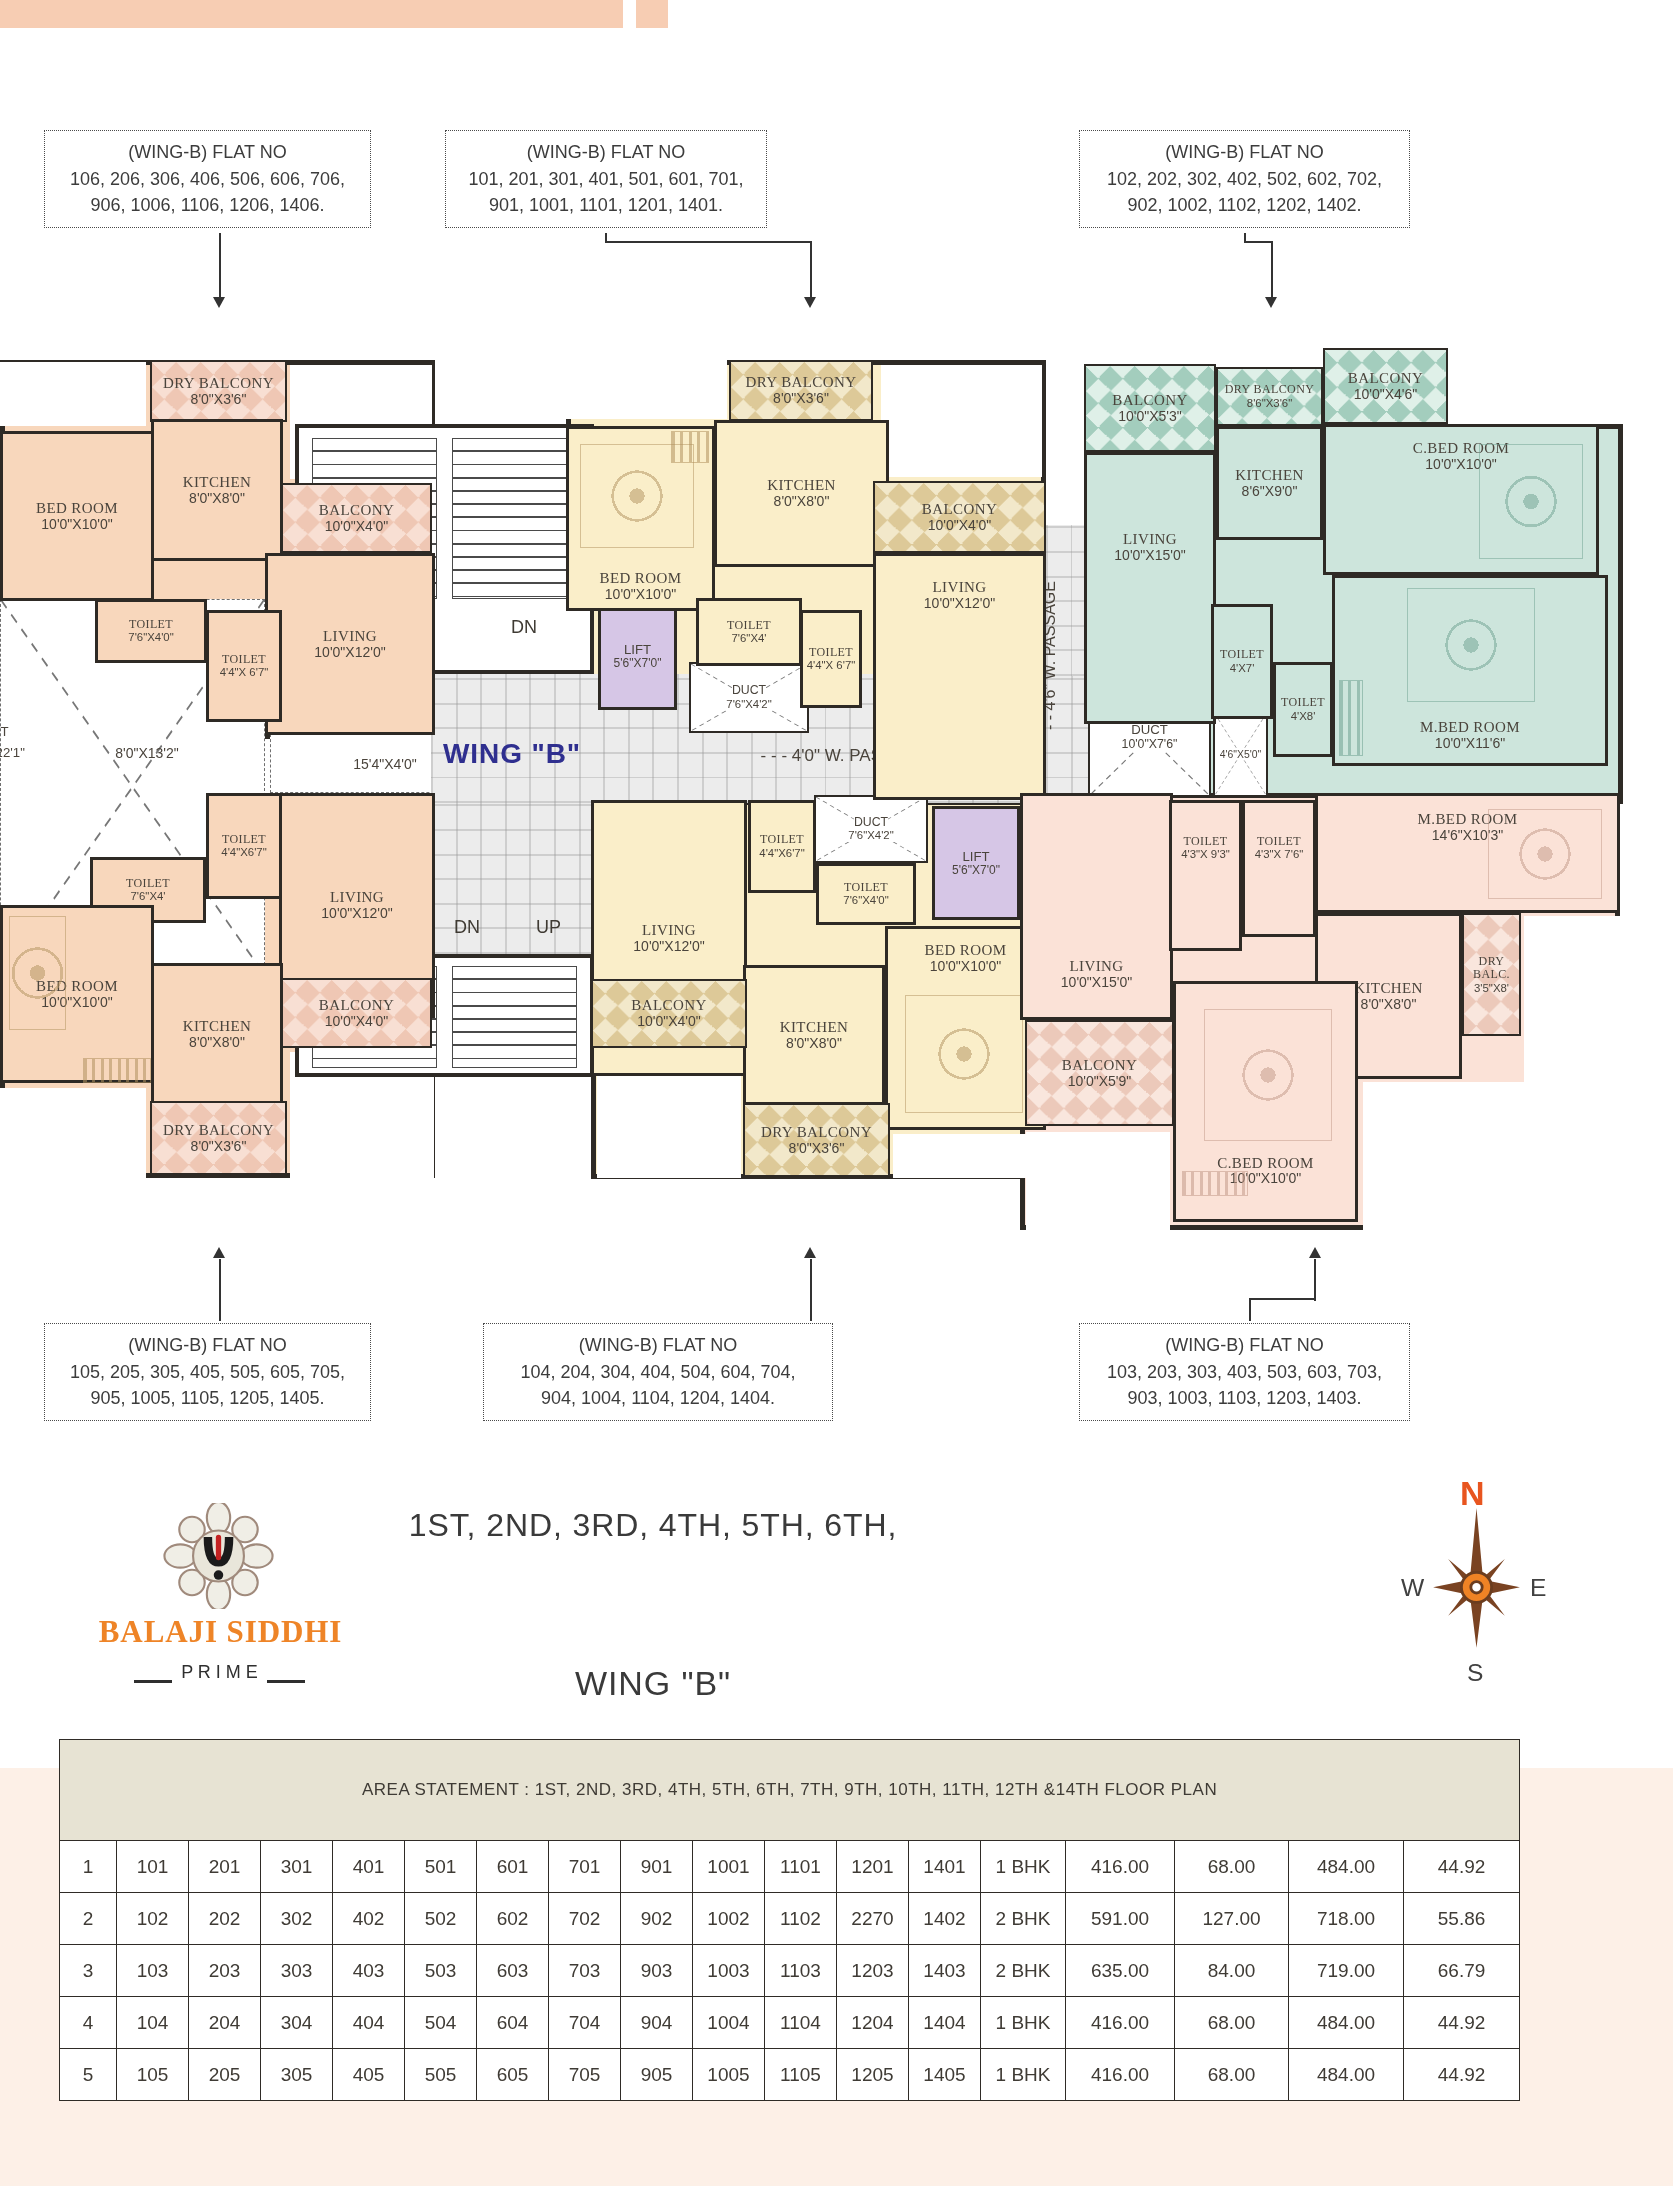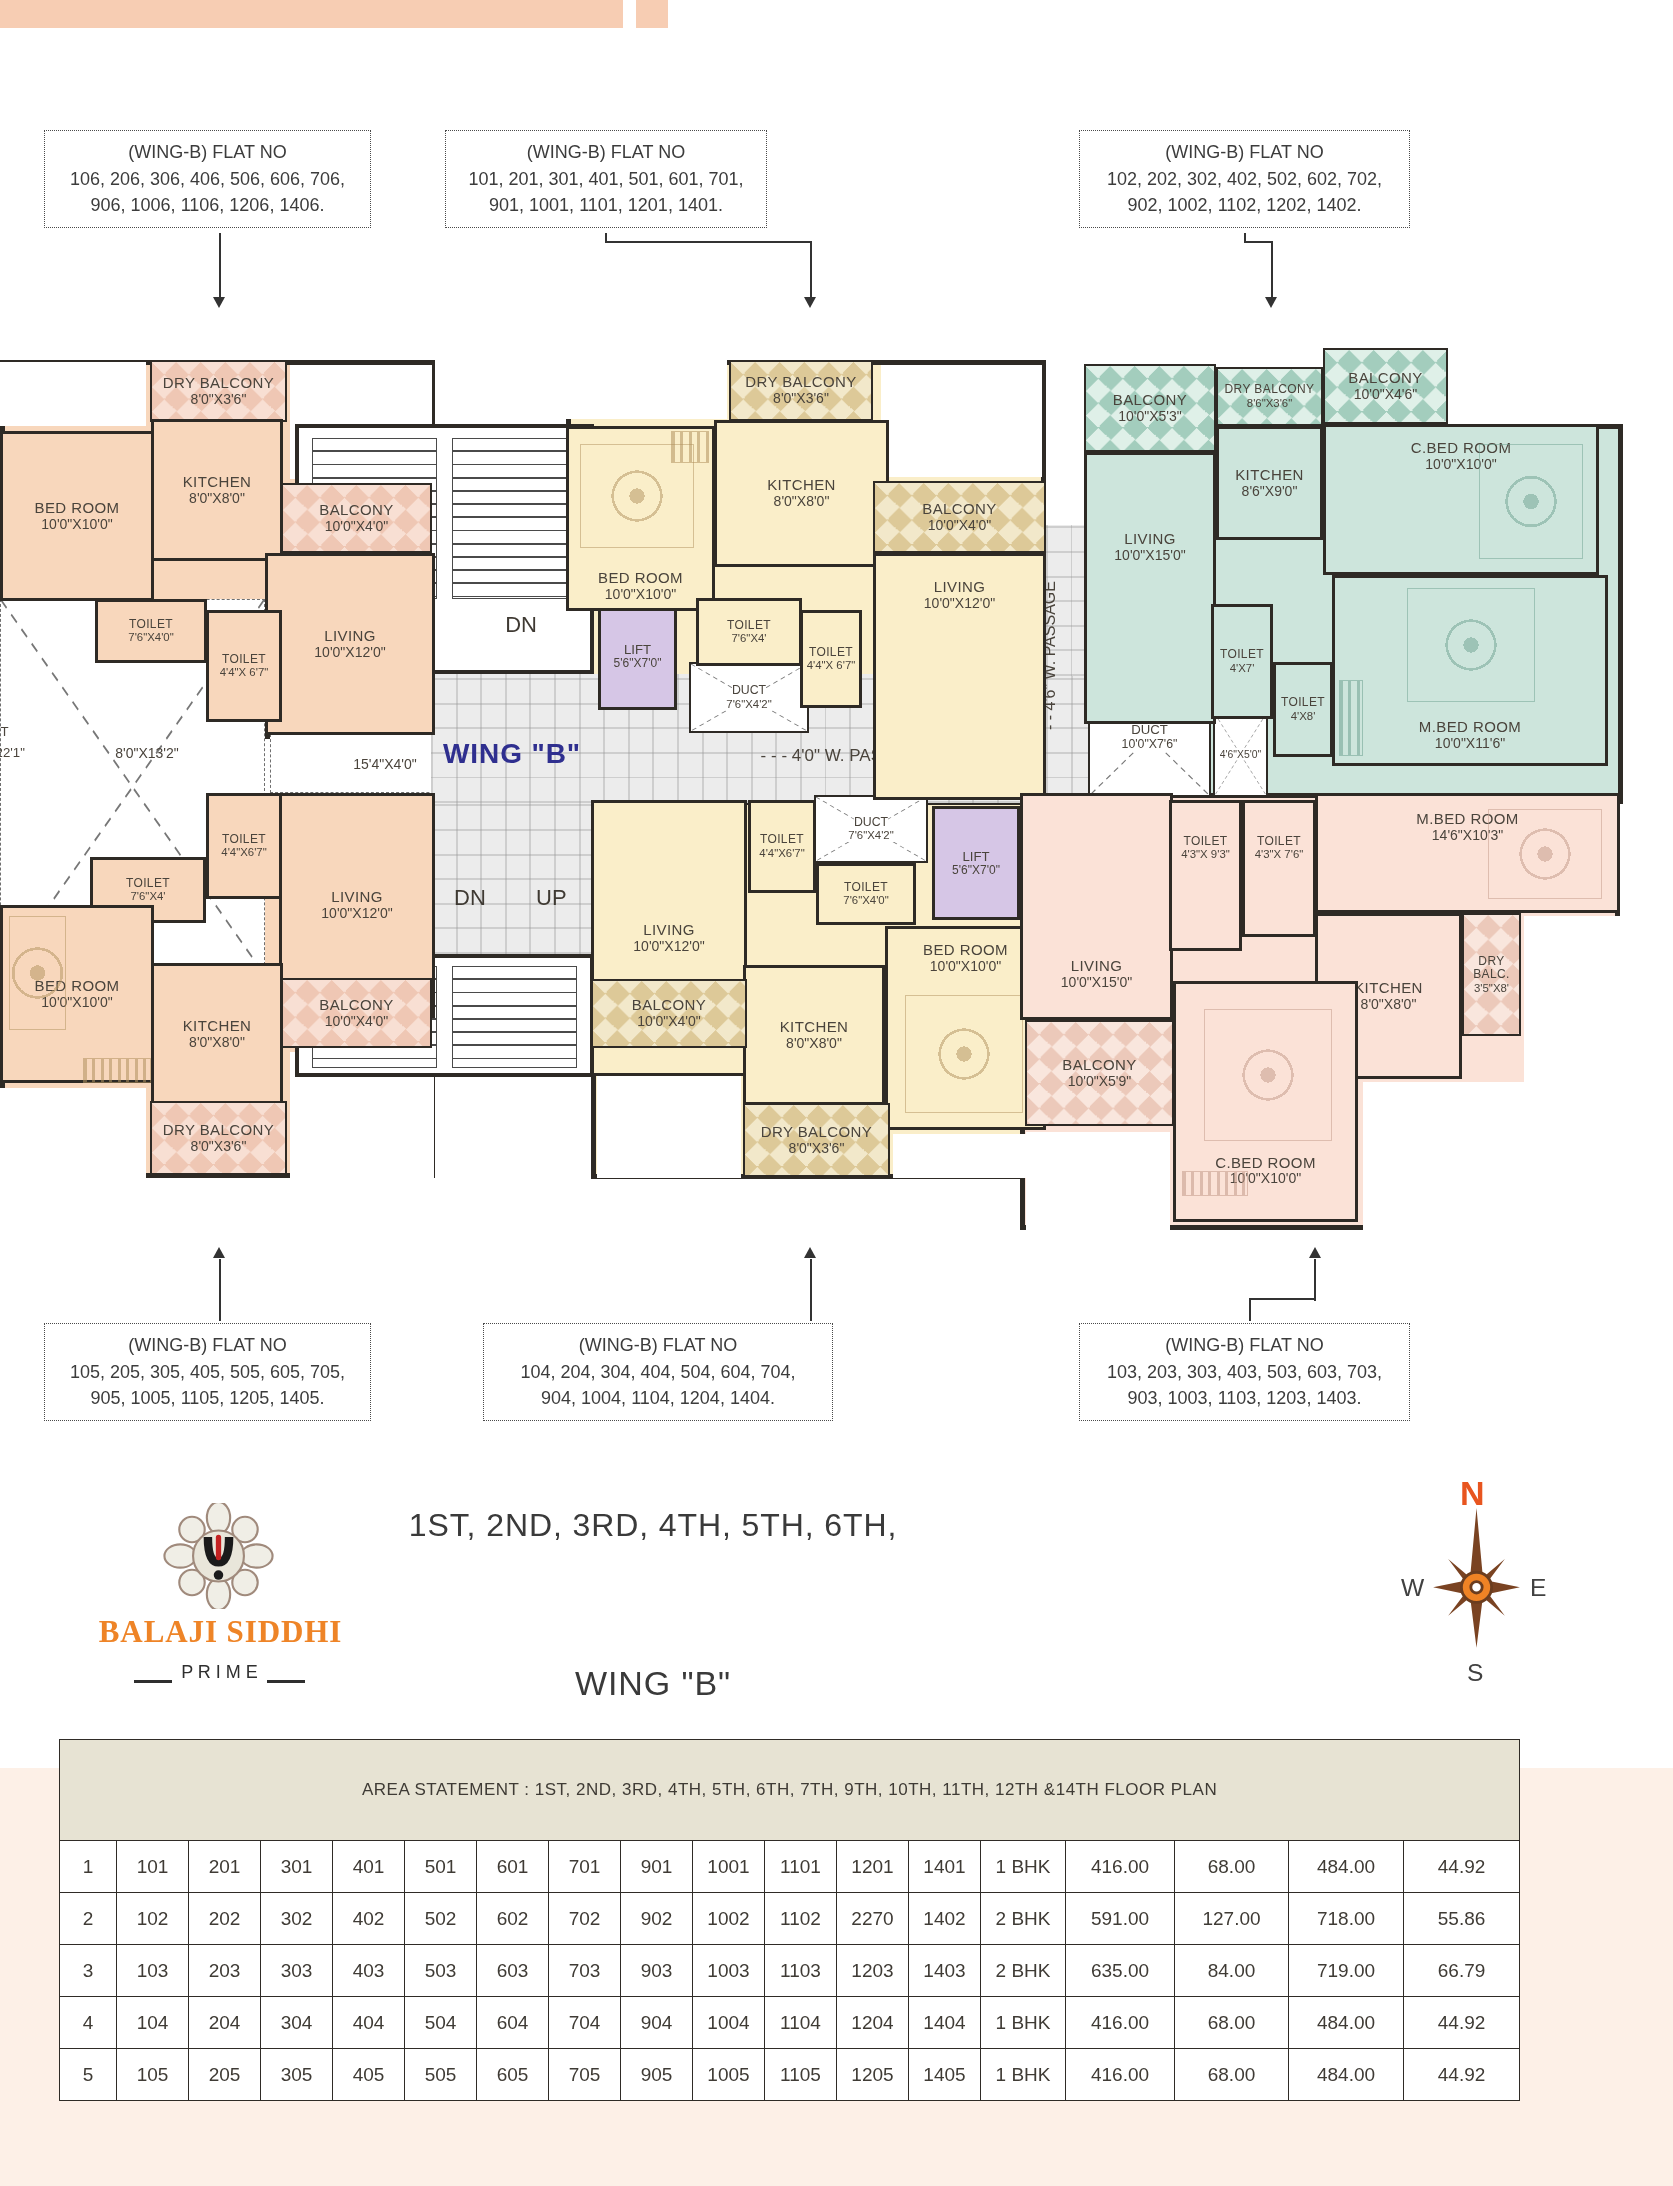--- a/index.html
+++ b/index.html
@@ -11,7 +11,7 @@
   .bg-teal{background:#cde5dc;} .bg-pink{background:#fbe2d7;}
   
   .room{border:3.8px solid #2e2a25;display:flex;flex-direction:column;align-items:center;justify-content:center;text-align:center;line-height:1.12;}
-  .room .rn{font-size:15px;letter-spacing:0.4px;}
+  .room .rn{font-size:15px;letter-spacing:0.4px;font-family:Liberation Serif, serif;}
   .room .rd{font-size:14px;}
   .room.small .rn{font-size:12px;} .room.small .rd{font-size:11.4px;}
   .peach{background:#f8d7bc;} .yellow{background:#faeec9;} .teal{background:#cde5dc;} .pink{background:#fbe2d7;}

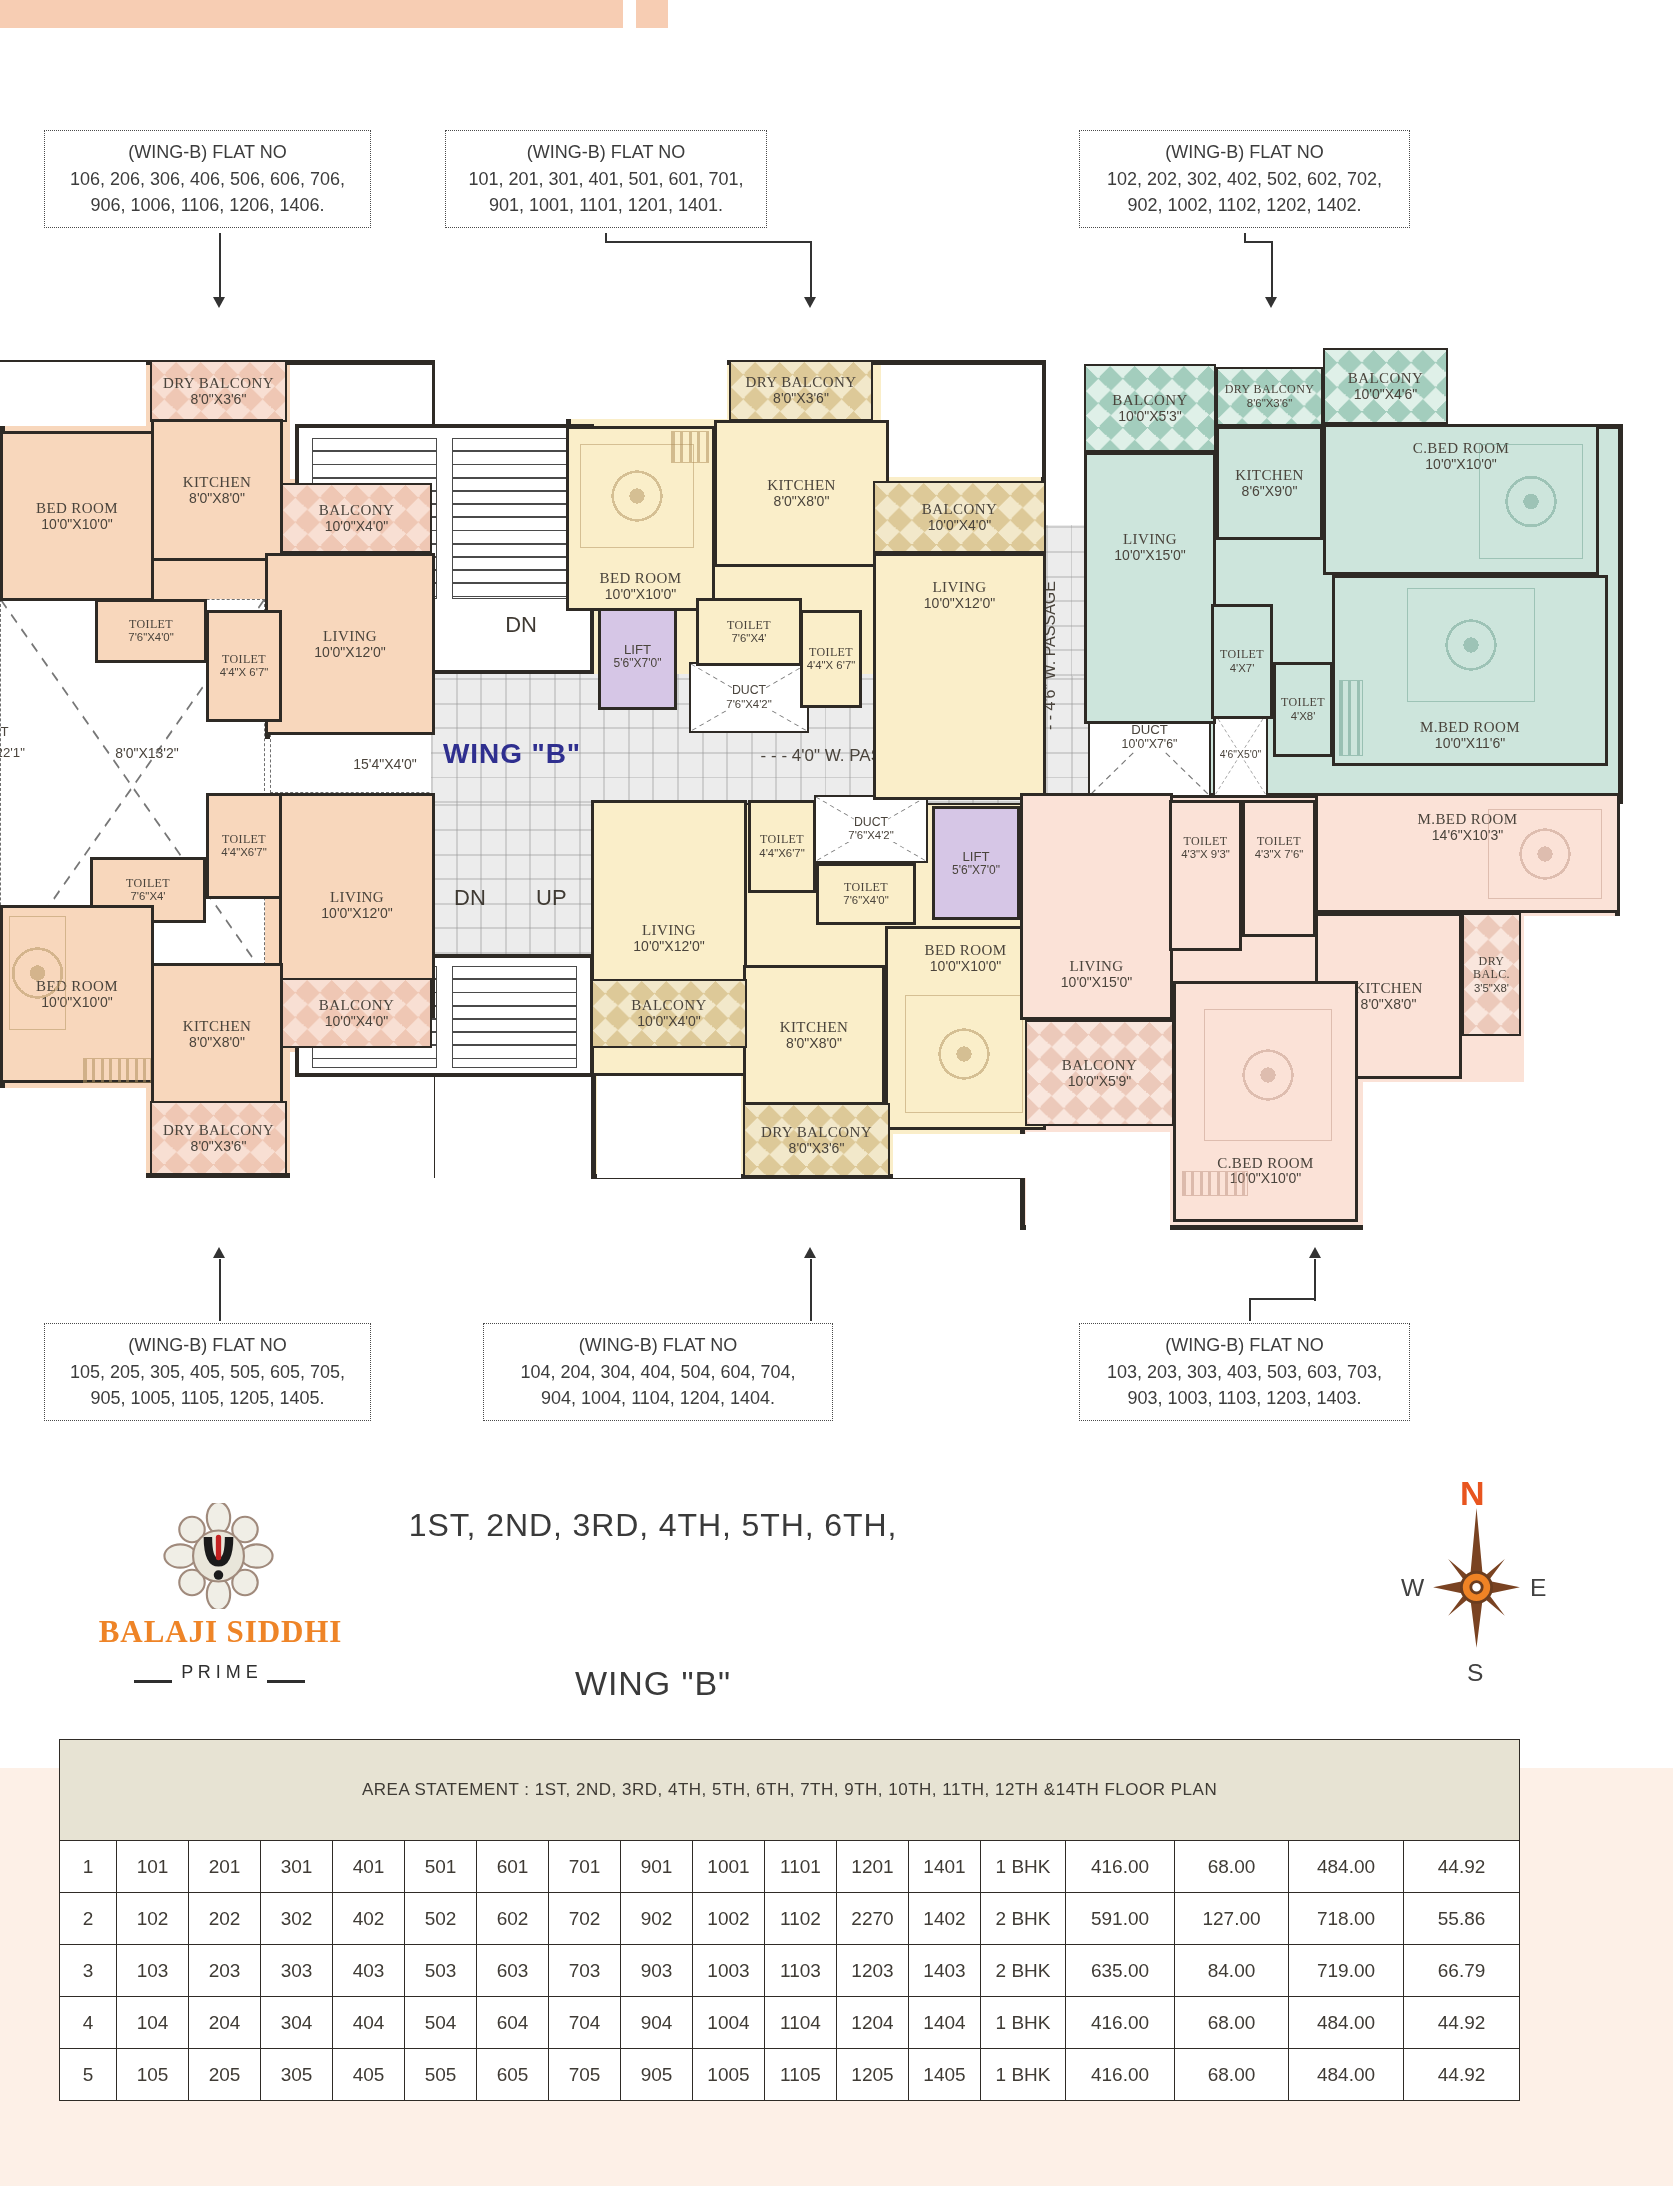--- a/index.html
+++ b/index.html
@@ -29,7 +29,7 @@
                      repeating-linear-gradient(90deg,rgba(150,150,150,.35) 0 1.9px,transparent 1.9px 24.6px);}
   .stairs{background:#fff;border:4.7px solid #2e2a25;}
   .treads{position:absolute;background:repeating-linear-gradient(180deg,#fff 0 11.4px,#4a4a4a 11.4px 13.2px);border:0.9px solid #4a4a4a;}
-  .stlbl{position:absolute;font-size:22px;color:#3f3a33;}
+  .stlbl{position:absolute;font-size:18px;color:#3f3a33;margin-top:32px;}
   .patch{background:#fff;}
   
   .callout{border:1.9px dotted #4a4a4a;background:#fff;display:flex;flex-direction:column;justify-content:center;gap:5.7px;text-align:center;font-size:18px;color:#3c3c3c;}

